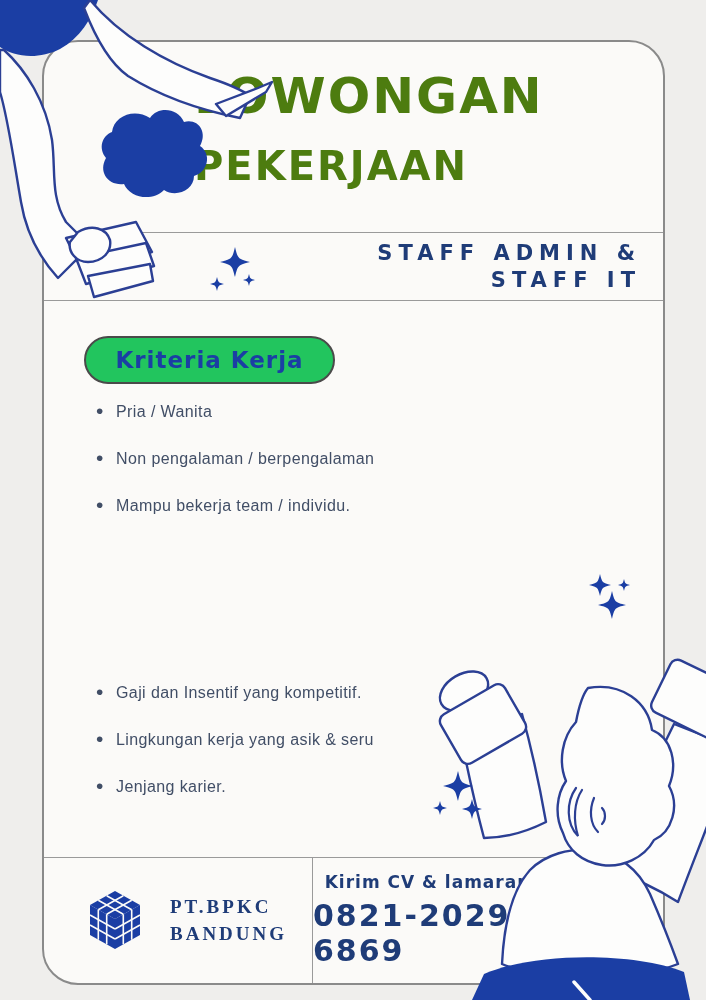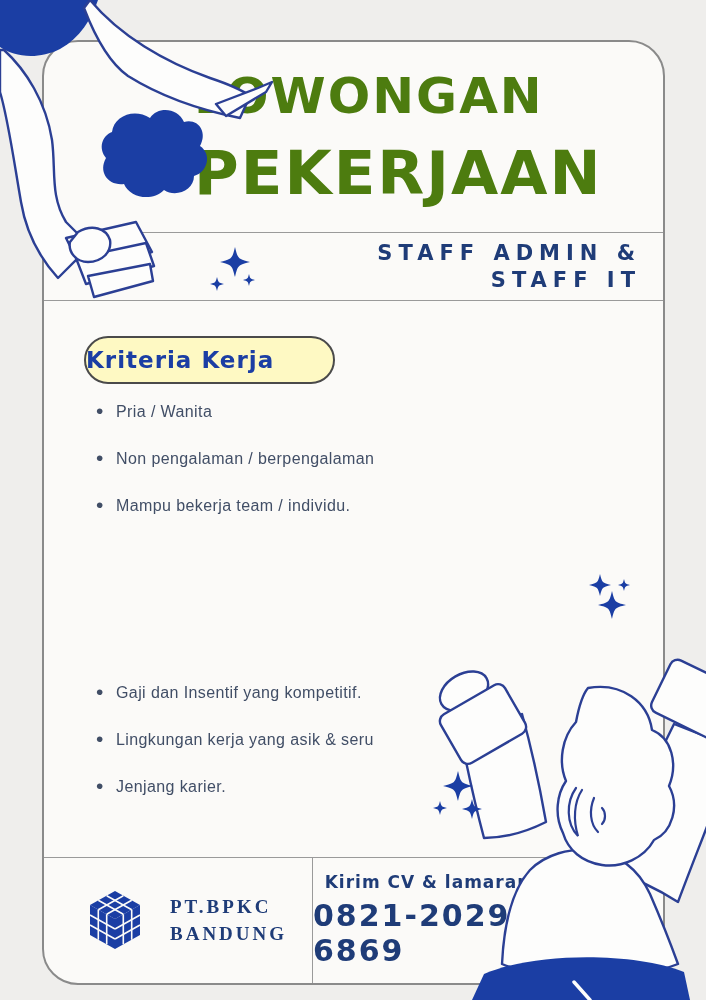--- a/index.html
+++ b/index.html
@@ -23,7 +23,7 @@
     color:#4d7c0f;font-family:"DejaVu Sans",sans-serif;font-weight:800;
   }
   .title-line1{font-size:50px;line-height:56px;letter-spacing:2px;}
-  .title-line2{font-size:61px;line-height:66px;letter-spacing:2px;margin-top:16px;}
+  .title-line2{font-size:40px;line-height:66px;letter-spacing:2px;margin-top:9px;}
   .subtitle-block{
     position:absolute;left:0;right:22px;top:198px;text-align:right;
     color:#1f3c78;font-family:"DejaVu Sans",sans-serif;font-weight:700;

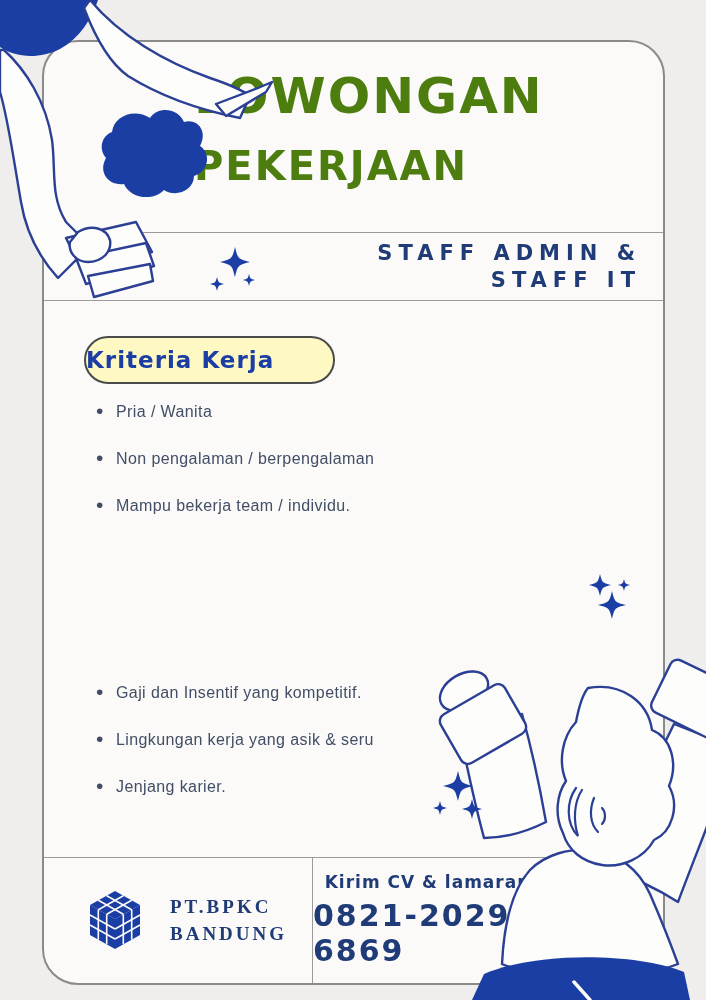--- a/index.html
+++ b/index.html
@@ -32,8 +32,8 @@
   
   .pill{
     position:absolute;left:40px;width:251px;height:48px;
-    background:#fef9c3;border:2px solid #4a4a4a;border-radius:24px;
-    display:flex;align-items:center;justify-content:flex-start;box-sizing:border-box;
+    background:#22c55e;border:2px solid #4a4a4a;border-radius:24px;
+    display:flex;align-items:center;justify-content:center;box-sizing:border-box;
     color:#1b3ea4;font-family:"DejaVu Sans",sans-serif;font-weight:700;
     font-size:23px;letter-spacing:1px;
   }

